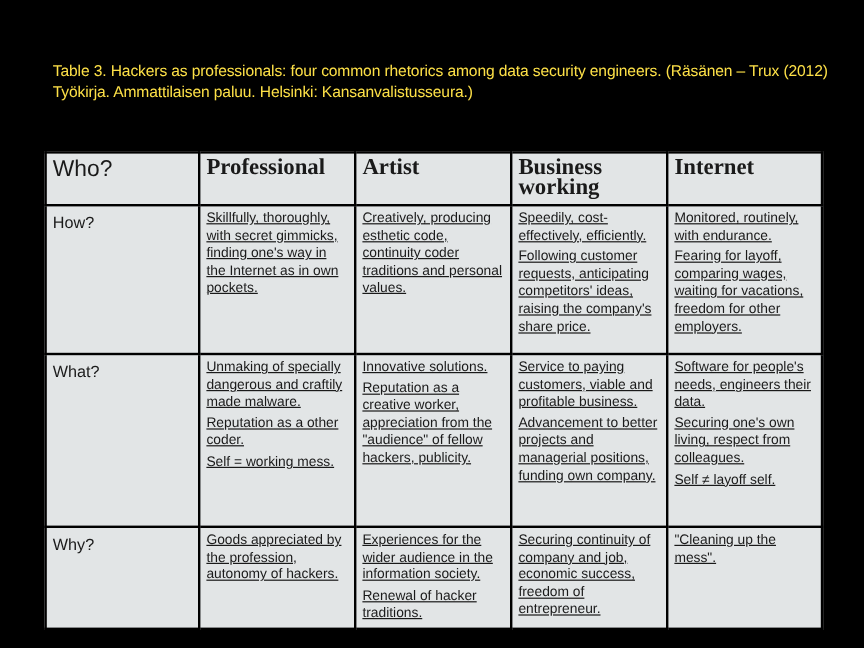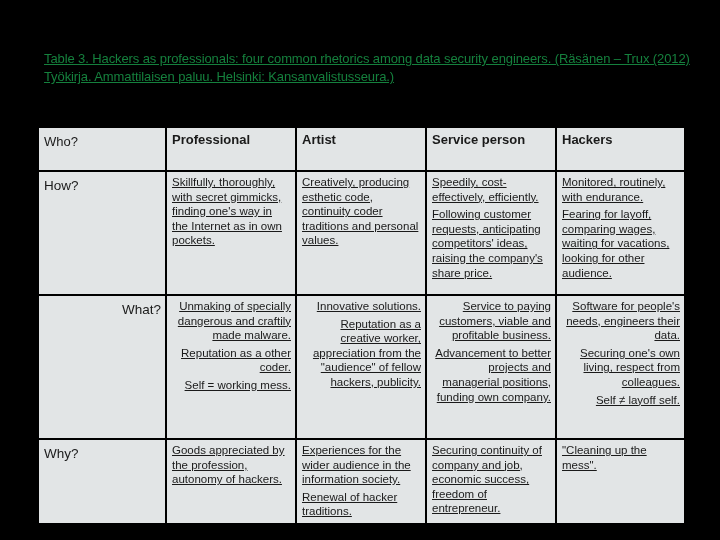--- a/index.html
+++ b/index.html
@@ -19,11 +19,10 @@
       left: 44px;
       top: 50px;
       width: 650px;
-      color: #15803d;
+      color: #fde047;
       font-size: 13px;
       line-height: 18px;
       letter-spacing: -0.1px;
-      text-decoration: underline;
     }
     table.rhetorics {
       position: absolute;

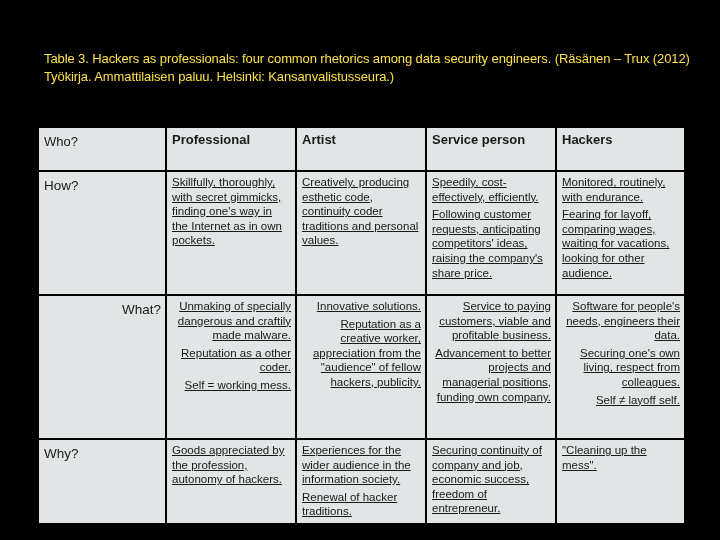--- a/index.html
+++ b/index.html
@@ -44,7 +44,7 @@
     }
     table.rhetorics tr.header-row td {
       height: 33px;
-      font-size: 13px;
+      font-size: 19px;
       line-height: 17px;
       padding-top: 3px;
     }

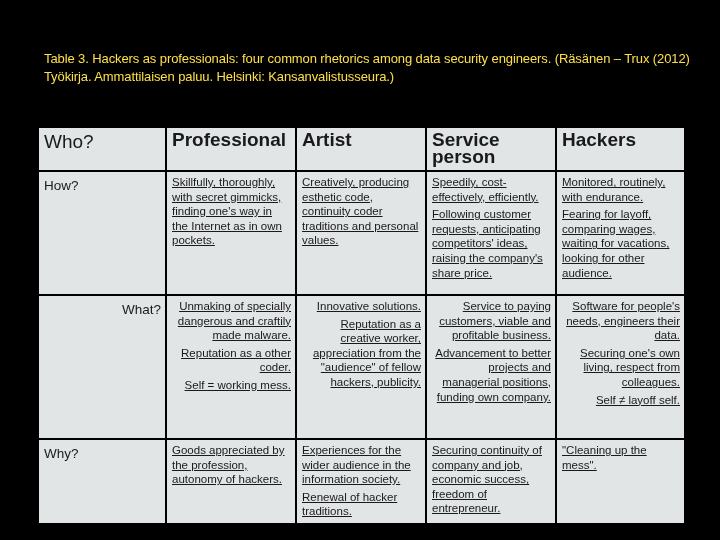--- a/index.html
+++ b/index.html
@@ -50,6 +50,7 @@
     }
     table.rhetorics tr.header-row td.head-col {
       font-weight: bold;
+      font-family: Liberation Serif, serif;
     }
     table.rhetorics tr.how-row td { height: 113px; margin-left: 36px; }
     table.rhetorics tr.what-row td { height: 133px; text-align: right; }

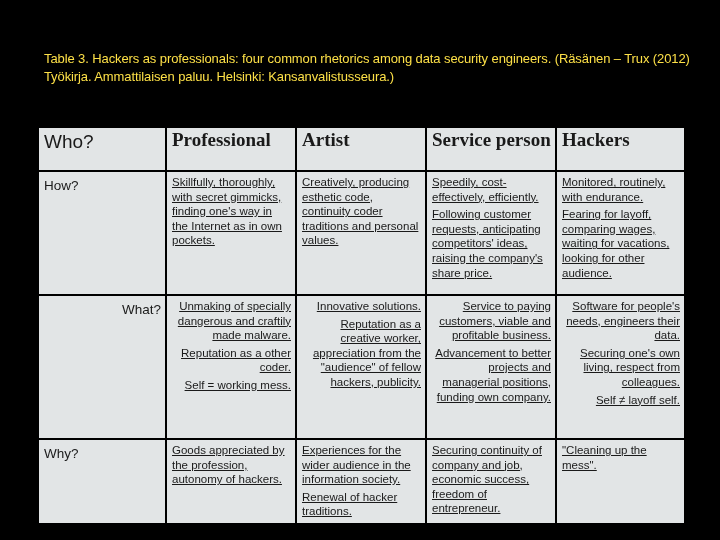--- a/index.html
+++ b/index.html
@@ -90,7 +90,7 @@
       <td class="row-label">Who?</td>
       <td class="head-col">Professional</td>
       <td class="head-col">Artist</td>
-      <td class="head-col">Service person</td>
+      <td class="head-col">Business working</td>
       <td class="head-col">Hackers</td>
     </tr>
 

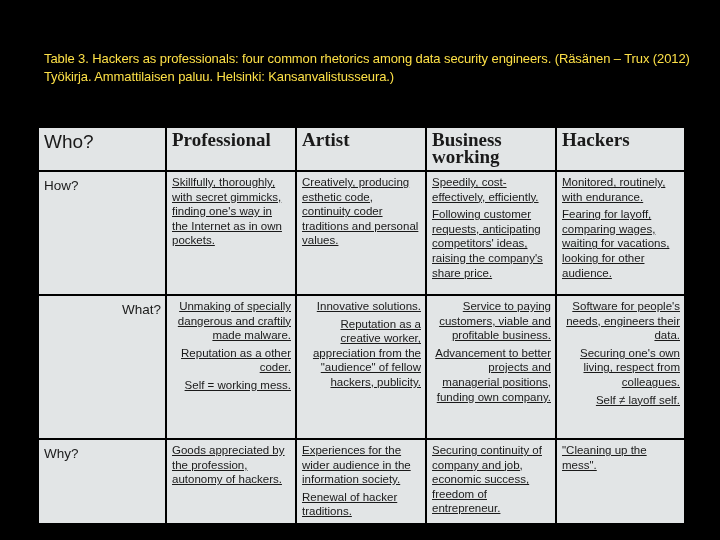--- a/index.html
+++ b/index.html
@@ -91,7 +91,7 @@
       <td class="head-col">Professional</td>
       <td class="head-col">Artist</td>
       <td class="head-col">Business working</td>
-      <td class="head-col">Hackers</td>
+      <td class="head-col">Internet</td>
     </tr>
 
     <tr class="how-row">

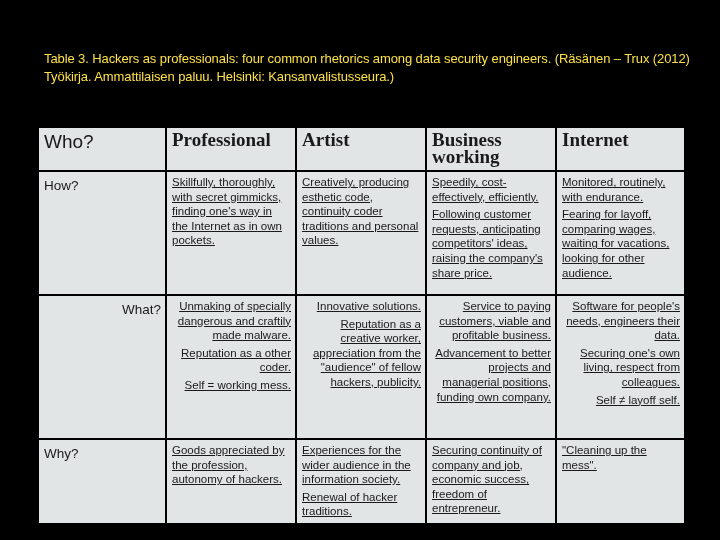--- a/index.html
+++ b/index.html
@@ -108,7 +108,7 @@
       </td>
       <td>
         <span class="para">Monitored, routinely, with endurance.</span>
-        <span class="para">Fearing for layoff, comparing wages, waiting for vacations, looking for other audience.</span>
+        <span class="para">Fearing for layoff, comparing wages, waiting for vacations, freedom for other employers.</span>
       </td>
     </tr>
 

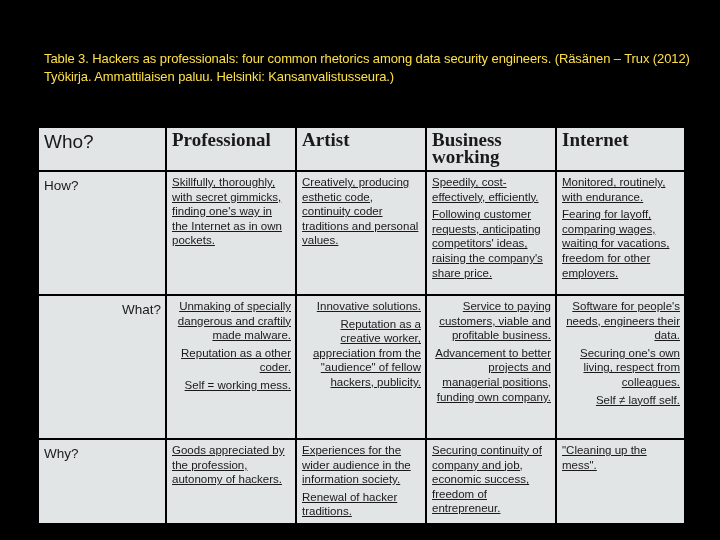--- a/index.html
+++ b/index.html
@@ -53,7 +53,7 @@
       font-family: Liberation Serif, serif;
     }
     table.rhetorics tr.how-row td { height: 113px; margin-left: 36px; }
-    table.rhetorics tr.what-row td { height: 133px; text-align: right; }
+    table.rhetorics tr.what-row td { height: 133px; }
     table.rhetorics tr.why-row td { height: 73px; }
     td.row-label {
       font-size: 13.5px;

